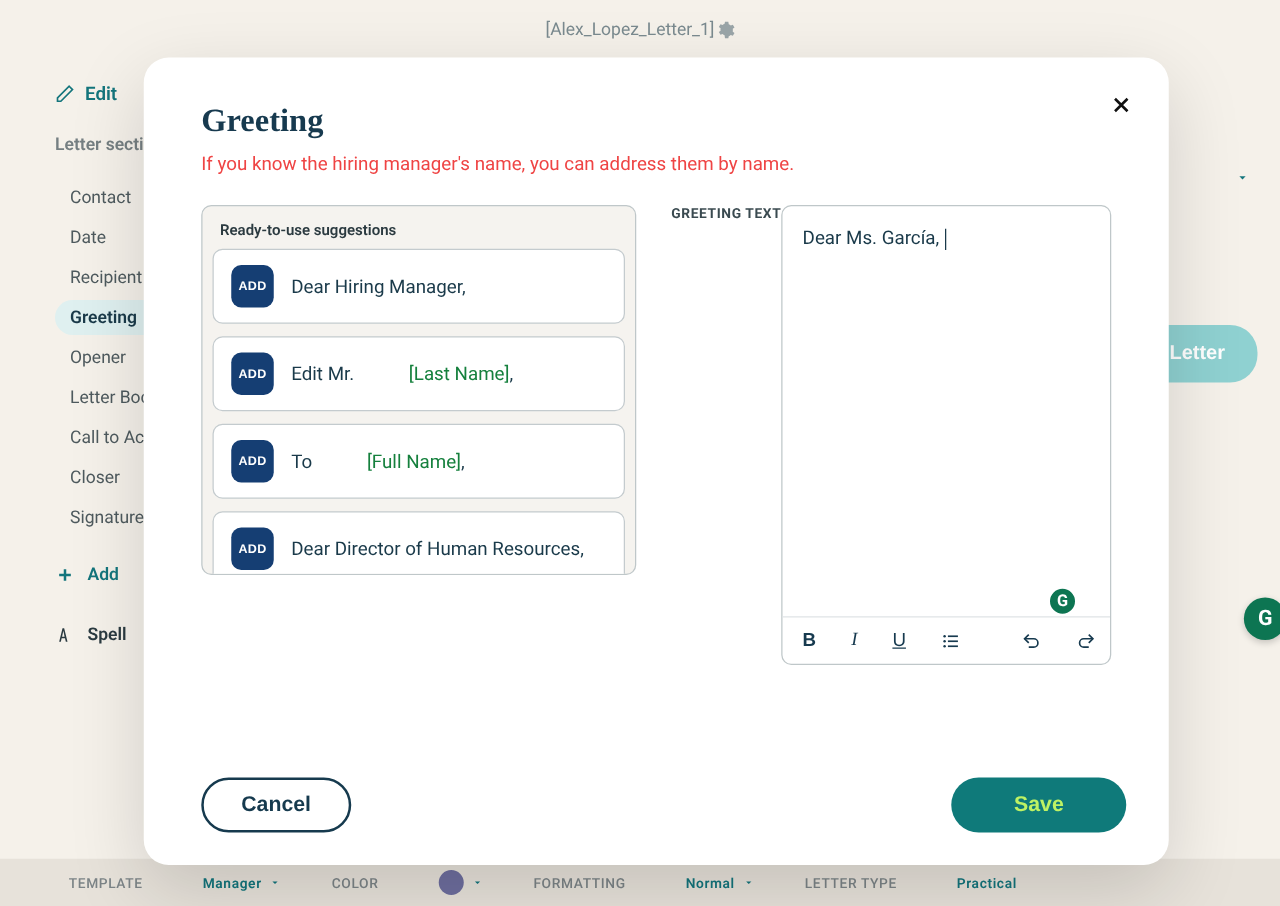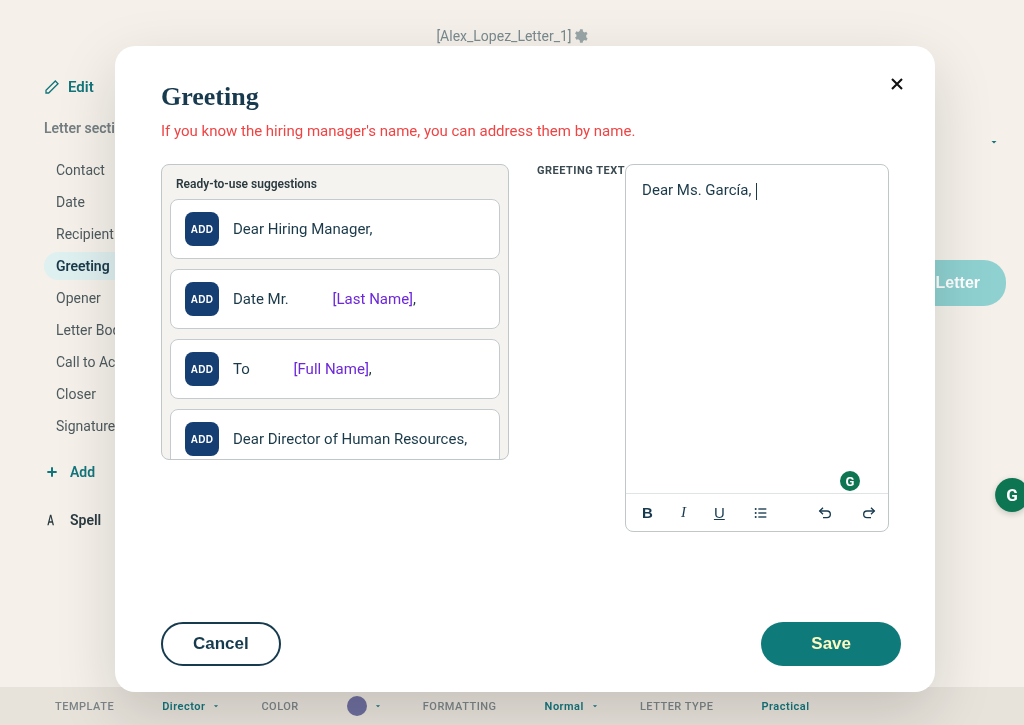--- a/index.html
+++ b/index.html
@@ -5,7 +5,7 @@
     * { margin: 0; padding: 0; box-sizing: border-box; }
     body { font-family: -apple-system, BlinkMacSystemFont, 'Segoe UI', Roboto, sans-serif; background: #f5f1ea; width: 1024px; height: 725px; overflow: hidden; position: relative; color: #1a3a4a; }
 
-    .doc-title-bar { display: flex; align-items: center; justify-content: center; gap: 0; padding: 28px 0 8px; color: #7a8a8f; font-size: 14px; }
+    .doc-title-bar { display: flex; align-items: center; justify-content: center; gap: 0; padding: 16px 0 8px; color: #7a8a8f; font-size: 14px; }
     .doc-title-bar .gear { width: 16px; height: 16px; color: #9aa5a8; }
 
     .editor-row { display: flex; padding: 0 44px; gap: 24px; }

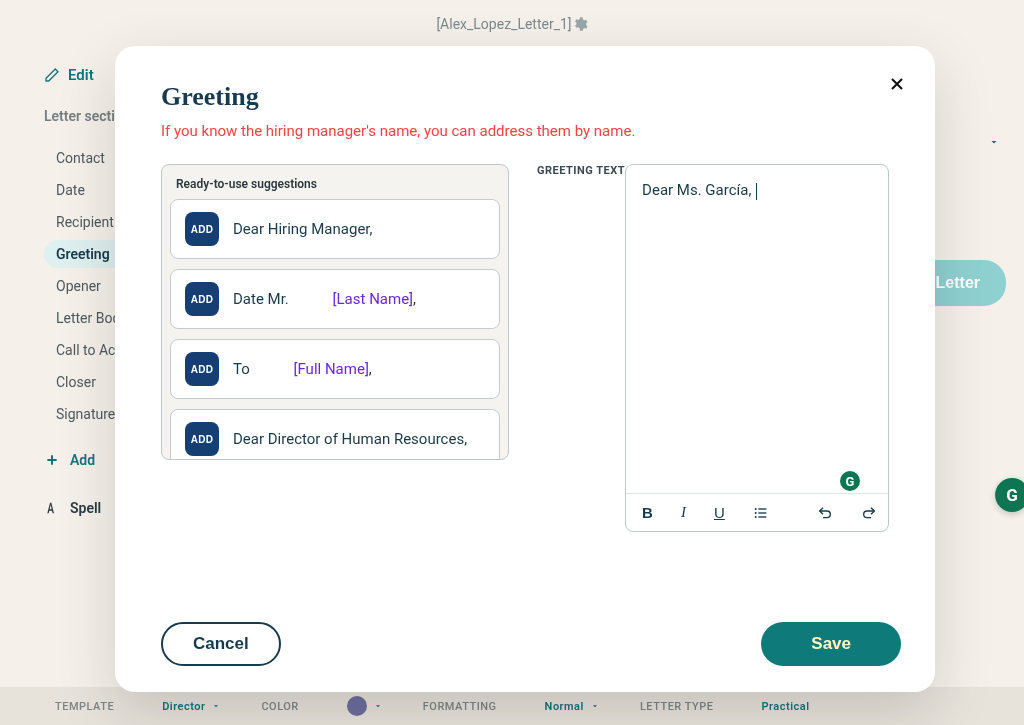--- a/index.html
+++ b/index.html
@@ -178,7 +178,7 @@
           </div>
           <div class="suggestion">
             <button class="add-btn">ADD</button>
-            <span class="suggestion-text"><span>Date Mr. </span><span class="placeholder">[Last Name]</span><span>,</span></span>
+            <span class="suggestion-text"><span>Edit Mr. </span><span class="placeholder">[Last Name]</span><span>,</span></span>
           </div>
           <div class="suggestion">
             <button class="add-btn">ADD</button>

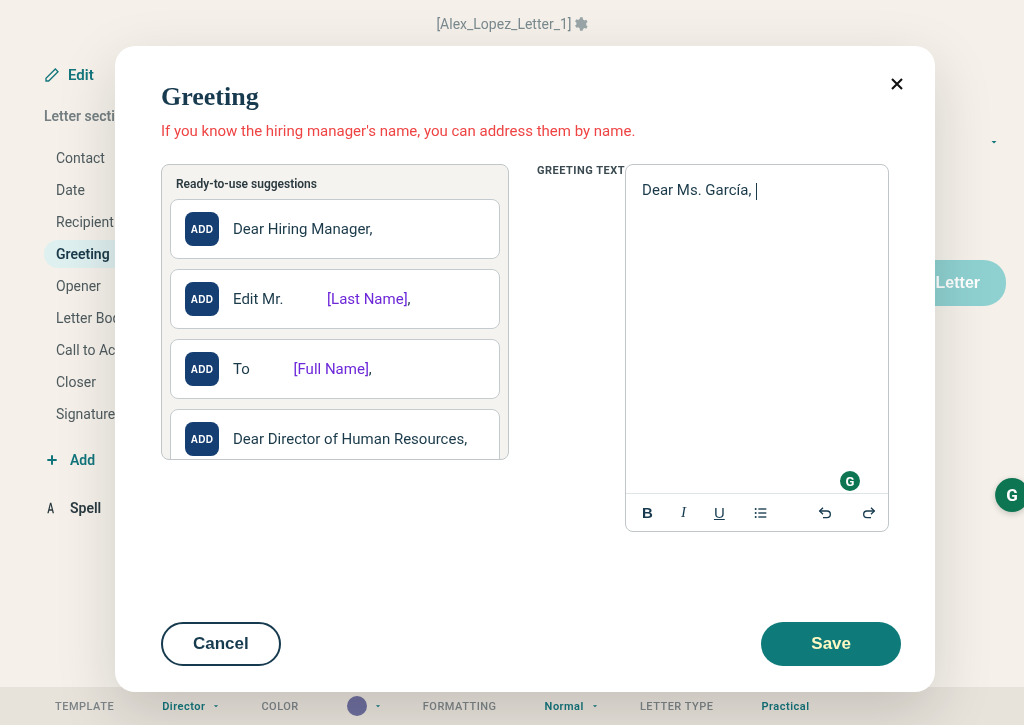--- a/index.html
+++ b/index.html
@@ -44,7 +44,7 @@
     .suggestion { background: #fff; border: 1px solid #c4cbce; border-radius: 8px; padding: 12px 14px; display: flex; align-items: center; gap: 14px; cursor: pointer; }
     .add-btn { background: #153e73; color: #fff; font-size: 10px; font-weight: 700; letter-spacing: 0.3px; border: none; border-radius: 8px; width: 34px; height: 34px; flex-shrink: 0; display: flex; align-items: center; justify-content: center; cursor: pointer; }
     .suggestion-text { color: #1a3a4a; font-size: 15px; }
-    .placeholder { color: #6d28d9; padding-left: 40px; }
+    .placeholder { color: #15803d; padding-left: 40px; }
 
     .textarea-pane { flex: 1; display: flex; flex-direction: row; }
     .textarea-label { font-size: 11px; letter-spacing: 0.5px; font-weight: 700; color: #3a4a50; margin-bottom: 12px; }

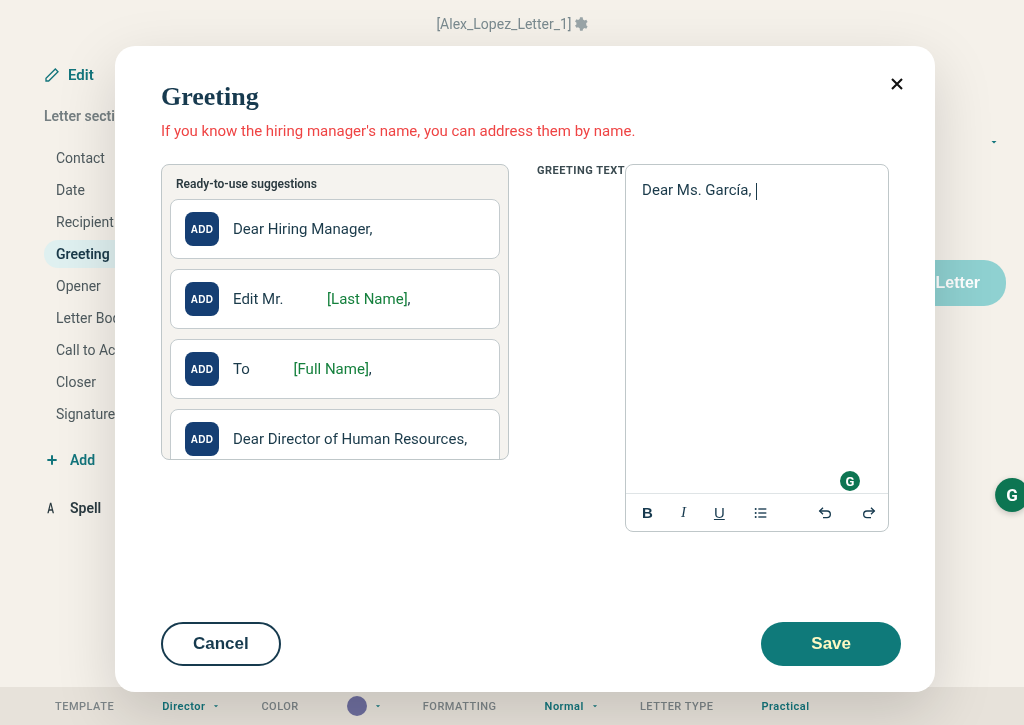--- a/index.html
+++ b/index.html
@@ -64,7 +64,7 @@
 
     .modal-footer { position: absolute; left: 46px; right: 34px; bottom: 26px; display: flex; justify-content: space-between; align-items: center; }
     .cancel-btn { border: 2px solid #163a4e; background: #fff; color: #163a4e; font-weight: 700; font-size: 17px; border-radius: 24px; padding: 10px 30px; cursor: pointer; }
-    .save-btn { background: #0f7a7a; color: #fef9c3; font-weight: 700; font-size: 17px; border: none; border-radius: 24px; padding: 12px 50px; cursor: pointer; }
+    .save-btn { background: #0f7a7a; color: #bef264; font-weight: 700; font-size: 17px; border: none; border-radius: 24px; padding: 12px 50px; cursor: pointer; }
   </style>
 </head>
 <body>

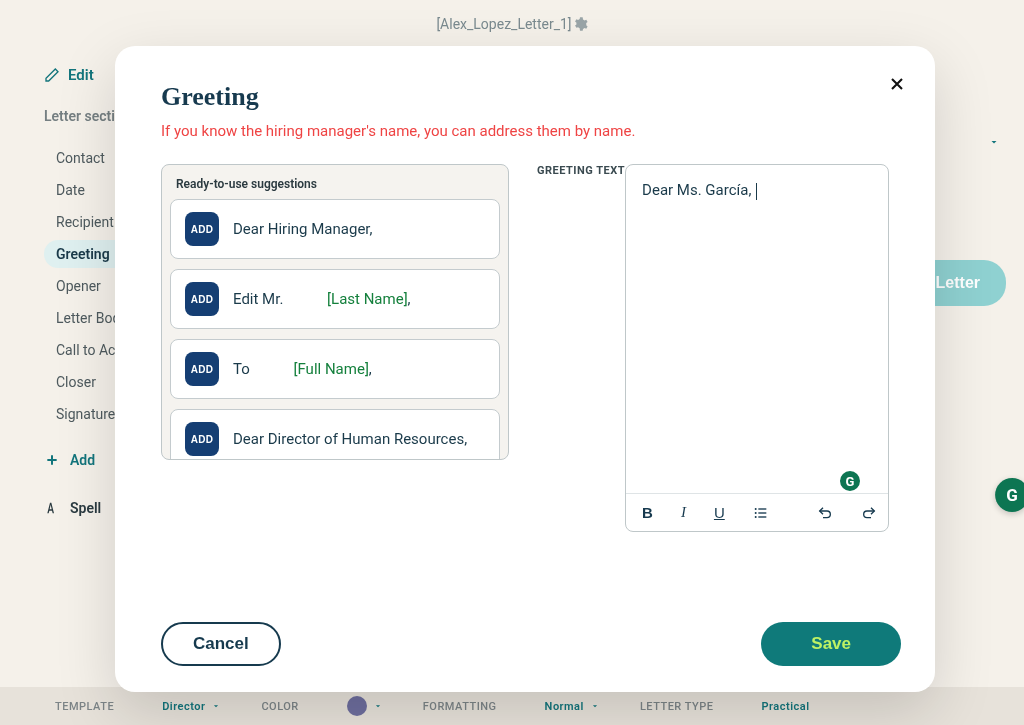--- a/index.html
+++ b/index.html
@@ -125,7 +125,7 @@
   <div class="bb-group">
     <span class="bb-label">TEMPLATE</span>
     <span class="bb-value">
-      <span>Director</span>
+      <span>Manager</span>
       <svg class="bb-chevron" viewBox="0 0 24 24" fill="currentColor">
           <path d="M7 10l5 5 5-5z"></path>
         </svg>

